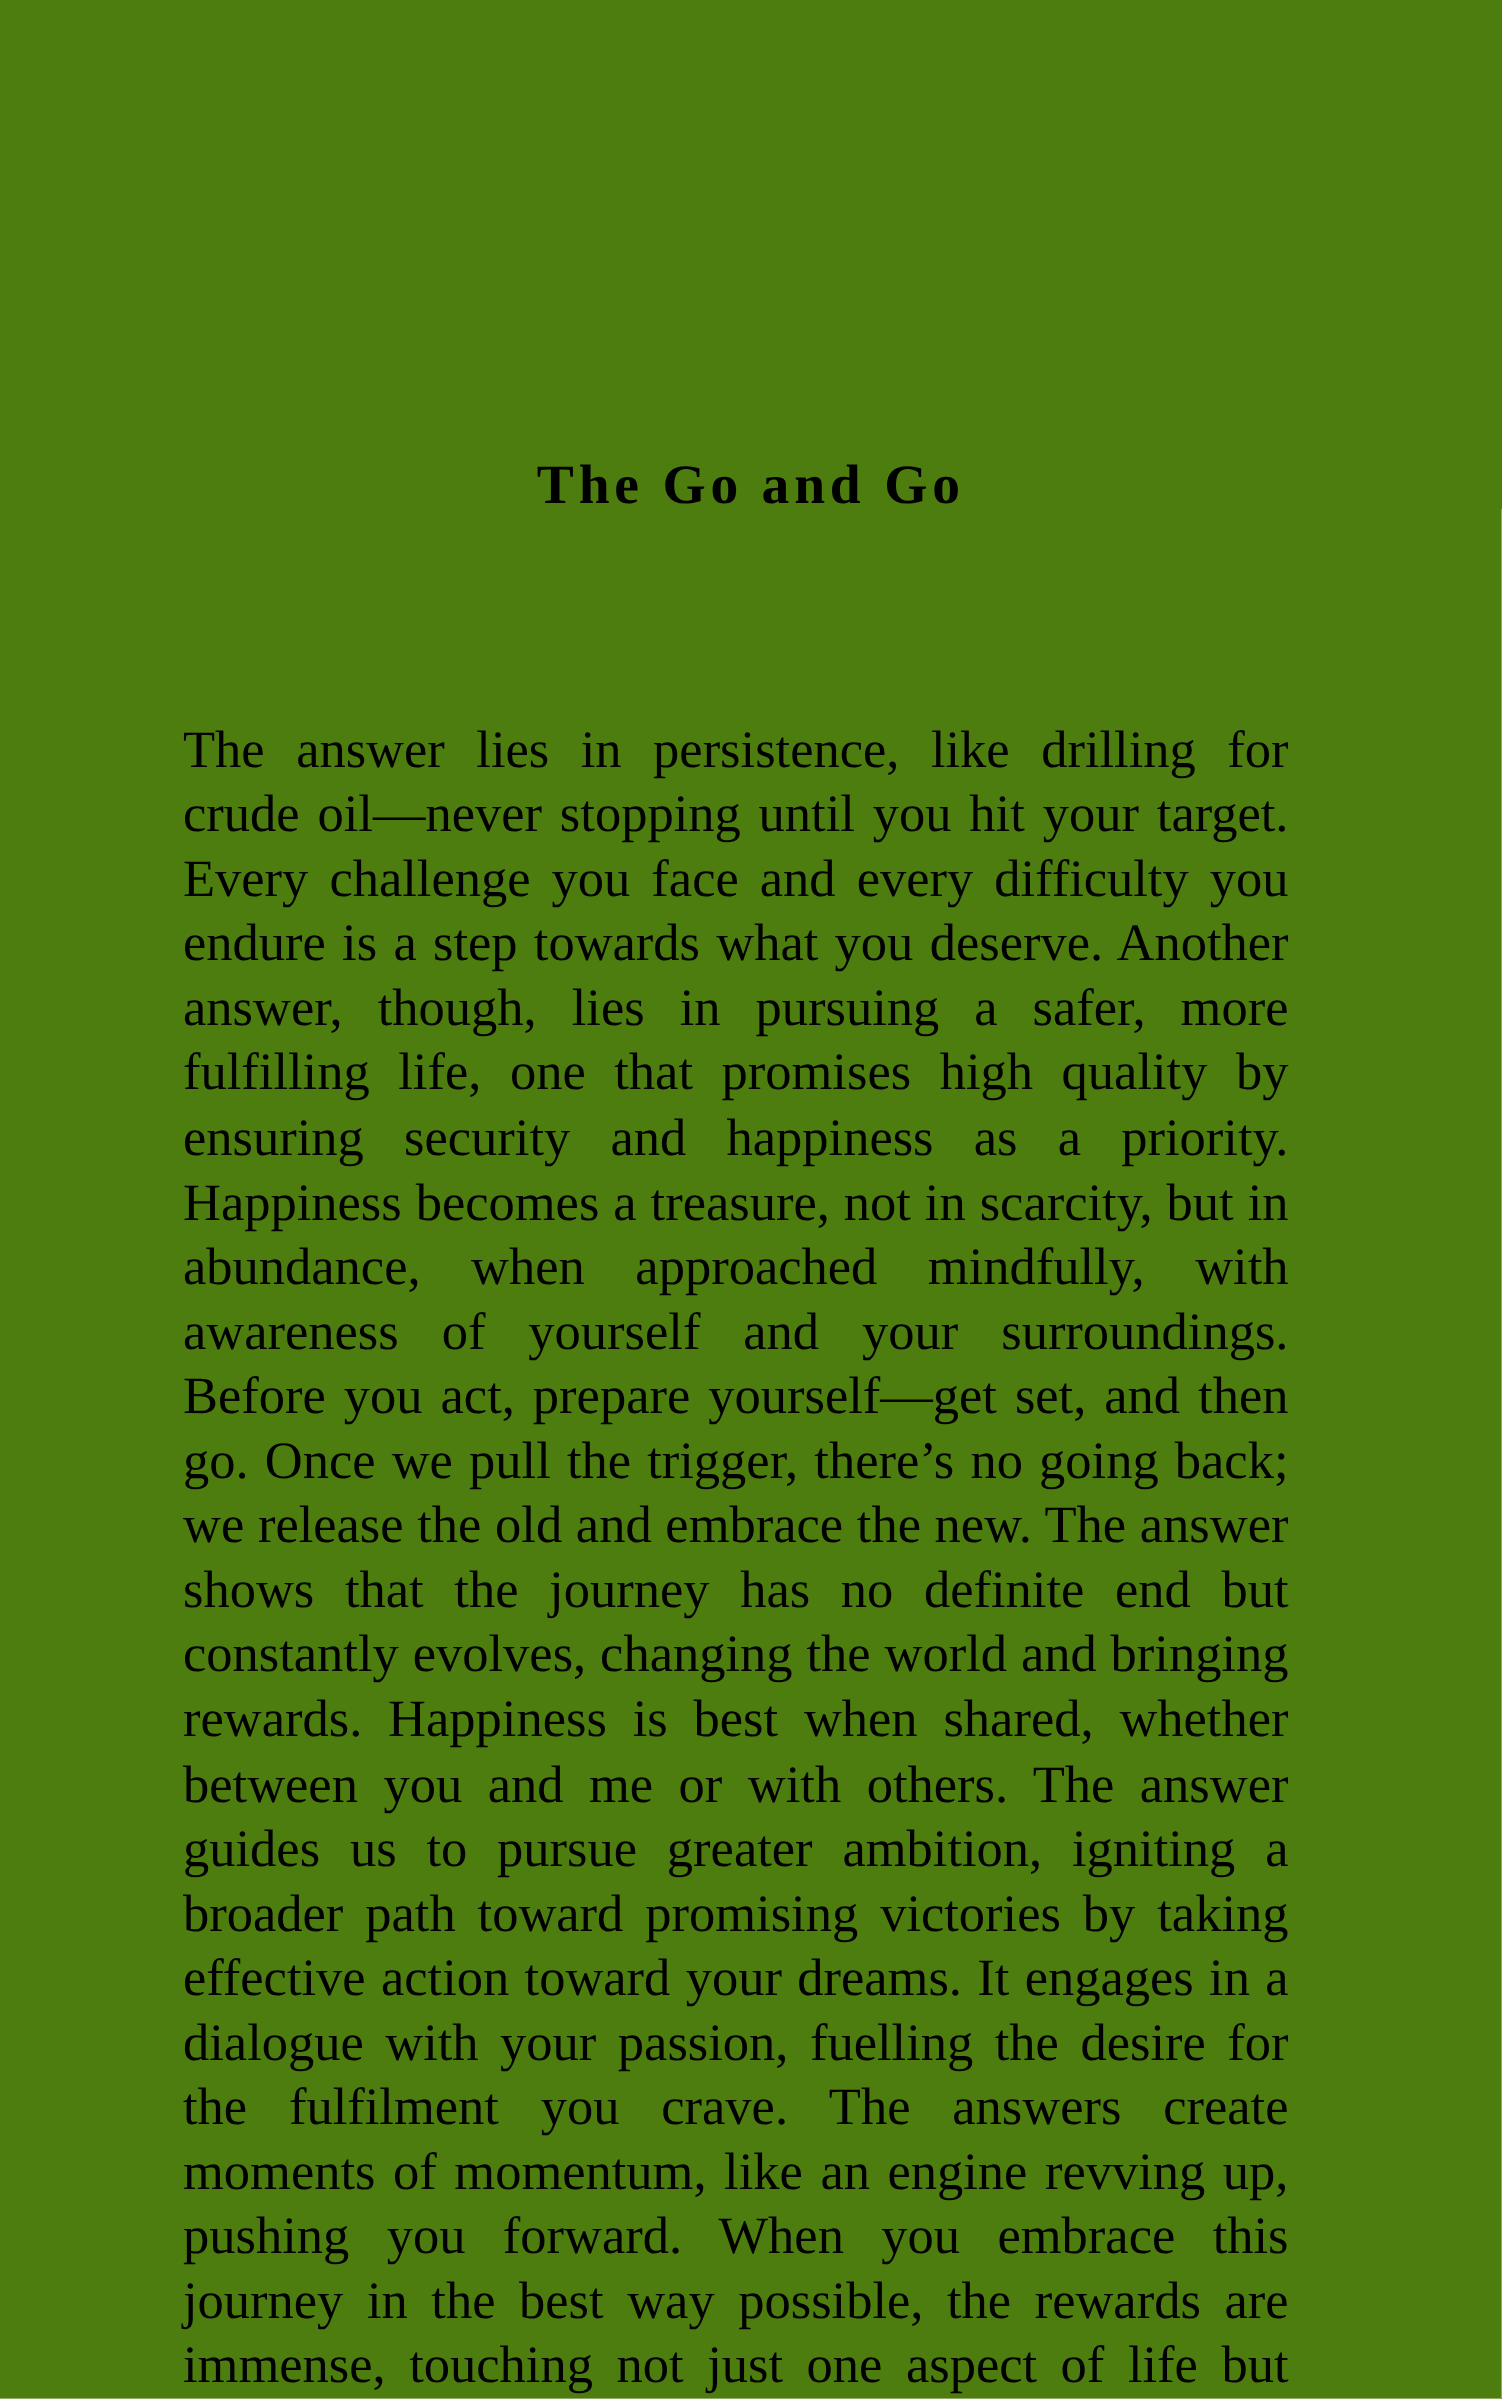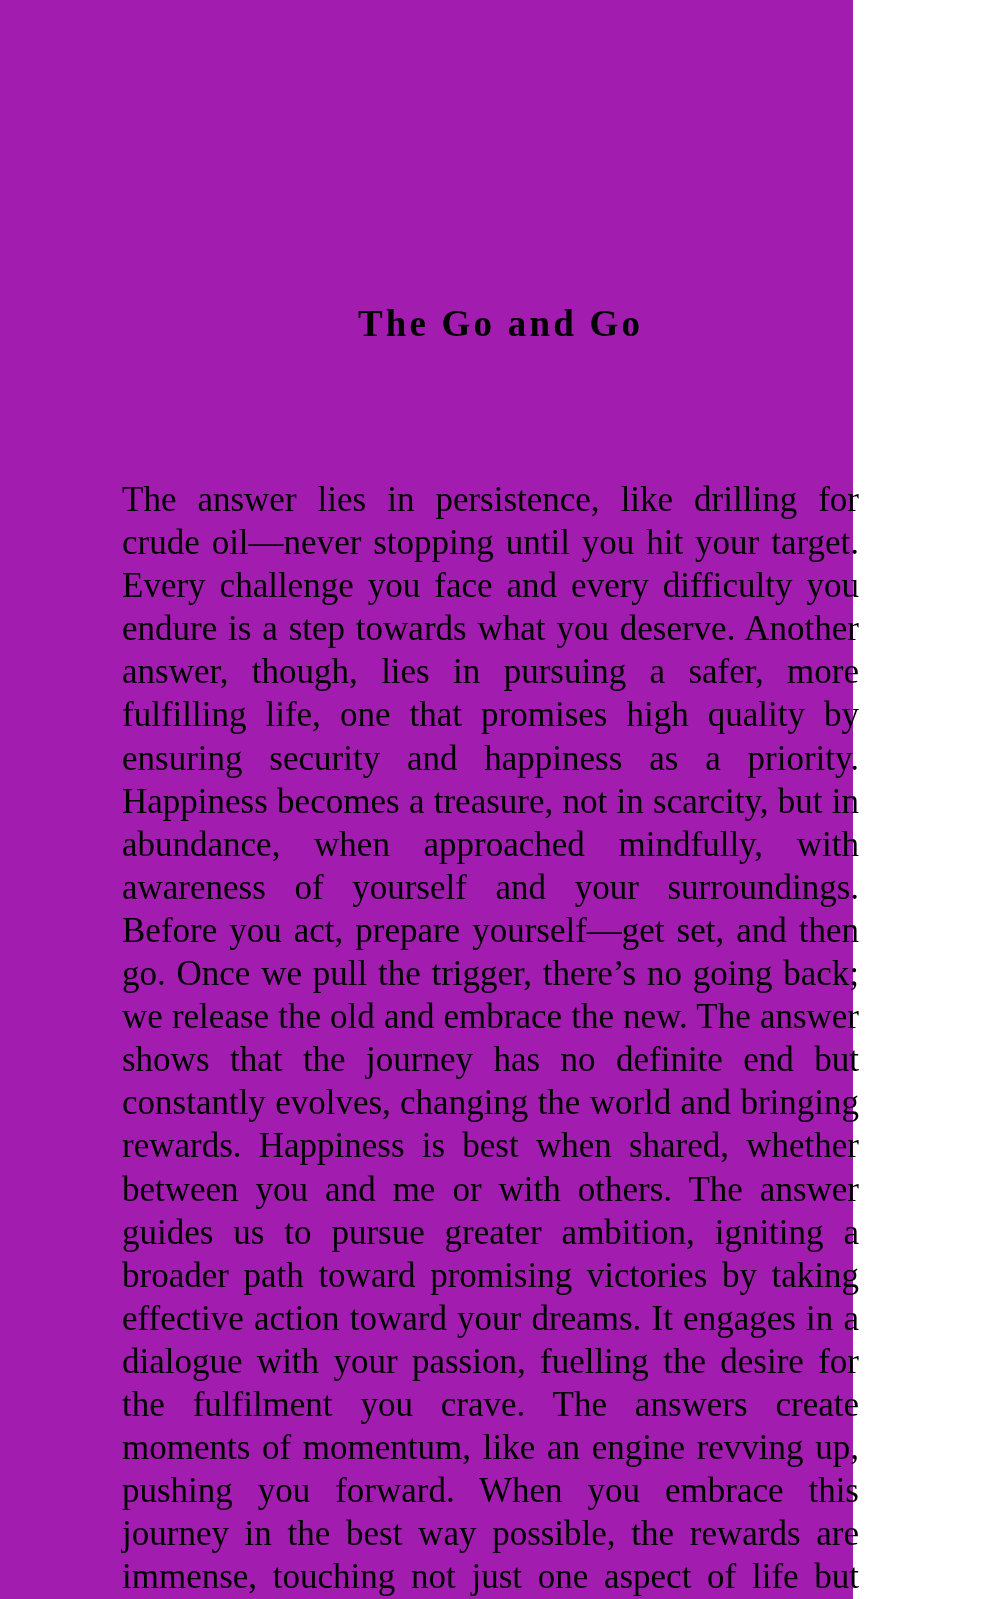--- a/index.html
+++ b/index.html
@@ -18,9 +18,9 @@
 
   .page {
     position: relative;
-    width: 853px;
+    width: 1001px;
     height: 1599px;
-    background: #a21caf;
+    background: #4d7c0f;
     box-sizing: border-box;
     text-decoration: underline;
   }

